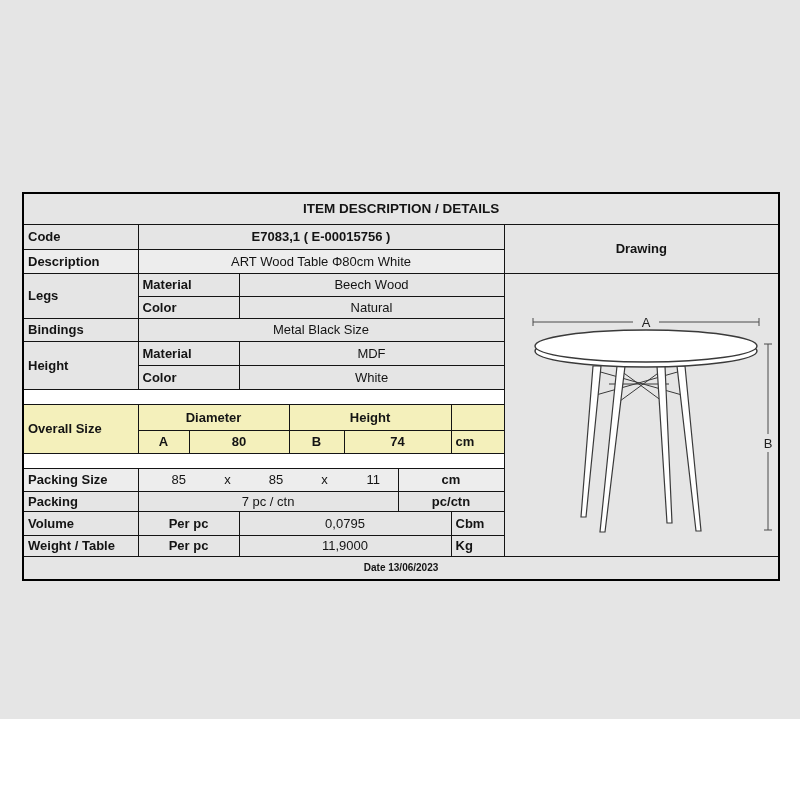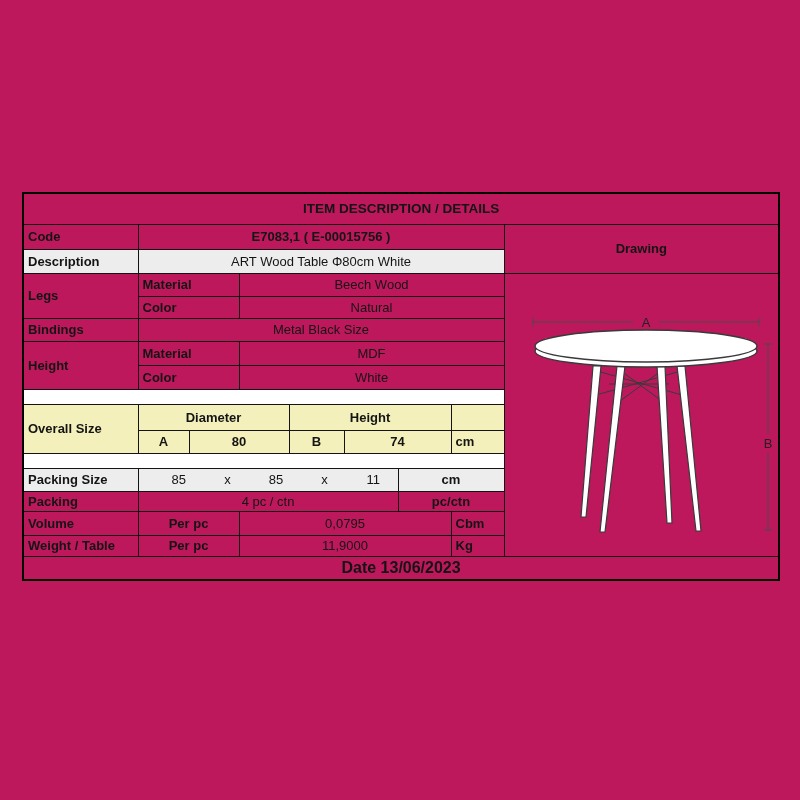--- a/index.html
+++ b/index.html
@@ -10,7 +10,7 @@
   *{margin:0;padding:0;box-sizing:border-box;}
   html,body{width:800px;height:800px;background:#ffffff;
     font-family:"Liberation Sans", sans-serif;color:var(--ink);}
-  .sheet{position:relative;width:800px;height:800px;background:#be185d;overflow:hidden;}
+  .sheet{position:relative;width:800px;height:719px;background:#e5e5e5;overflow:hidden;}
   table.doc{
     position:absolute;left:22px;top:192px;width:756px;
     border-collapse:collapse;table-layout:fixed;

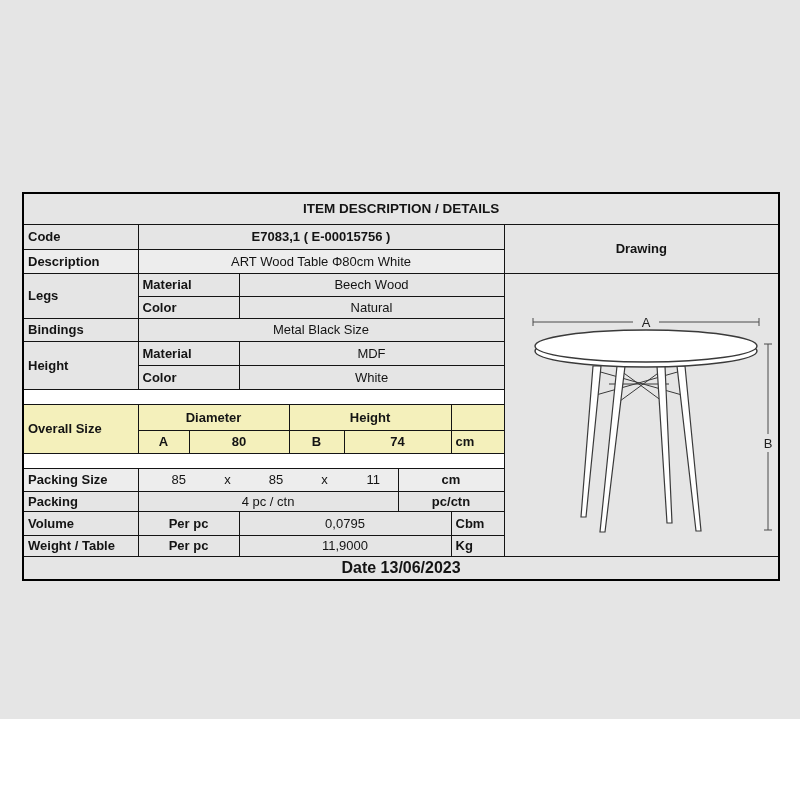--- a/index.html
+++ b/index.html
@@ -191,7 +191,7 @@
 
     <tr class="r-pack">
       <td class="lbl">Packing</td>
-      <td colspan="5" class="val">4 pc / ctn</td>
+      <td colspan="5" class="val">7 pc / ctn</td>
       <td colspan="2" class="val b">pc/ctn</td>
     </tr>
 

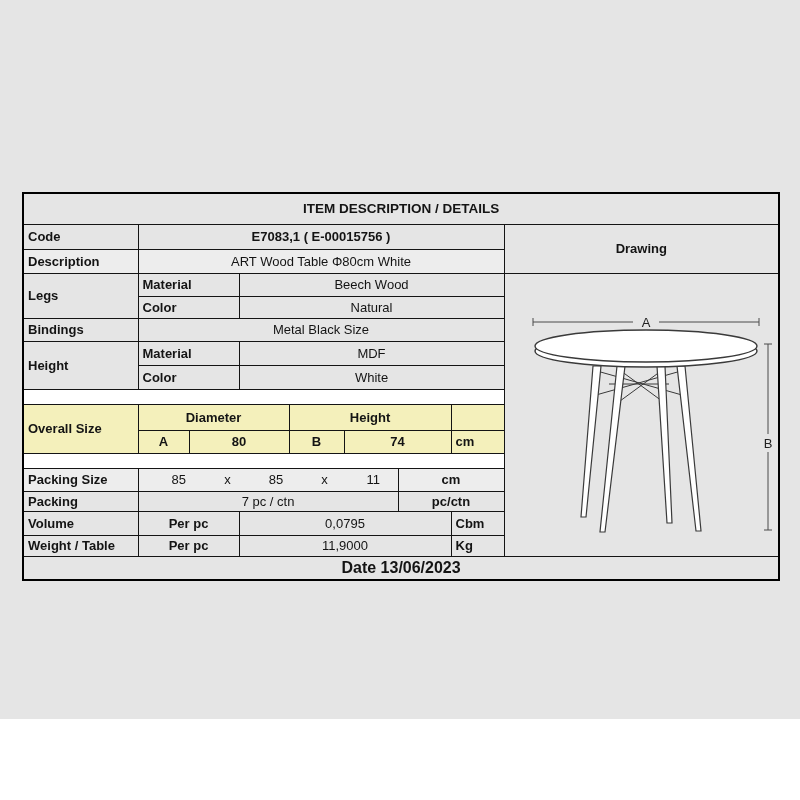--- a/index.html
+++ b/index.html
@@ -49,7 +49,7 @@
   td.drawing-title{text-align:center;font-weight:bold;font-size:13px;}
   td.drawing-cell{padding:0;vertical-align:top;}
   td.gap-cell{background:#fff;}
-  td.date-cell{text-align:center;font-weight:bold;font-size:16px;border-top:2px solid #000;}
+  td.date-cell{text-align:center;font-weight:bold;font-size:10px;border-top:2px solid #000;}
   .ps-grid{display:grid;grid-template-columns:repeat(5,1fr);width:100%;padding-left:16px;}
   .ps-grid span{text-align:center;}
   svg text{font-family:"Liberation Sans", sans-serif;}

